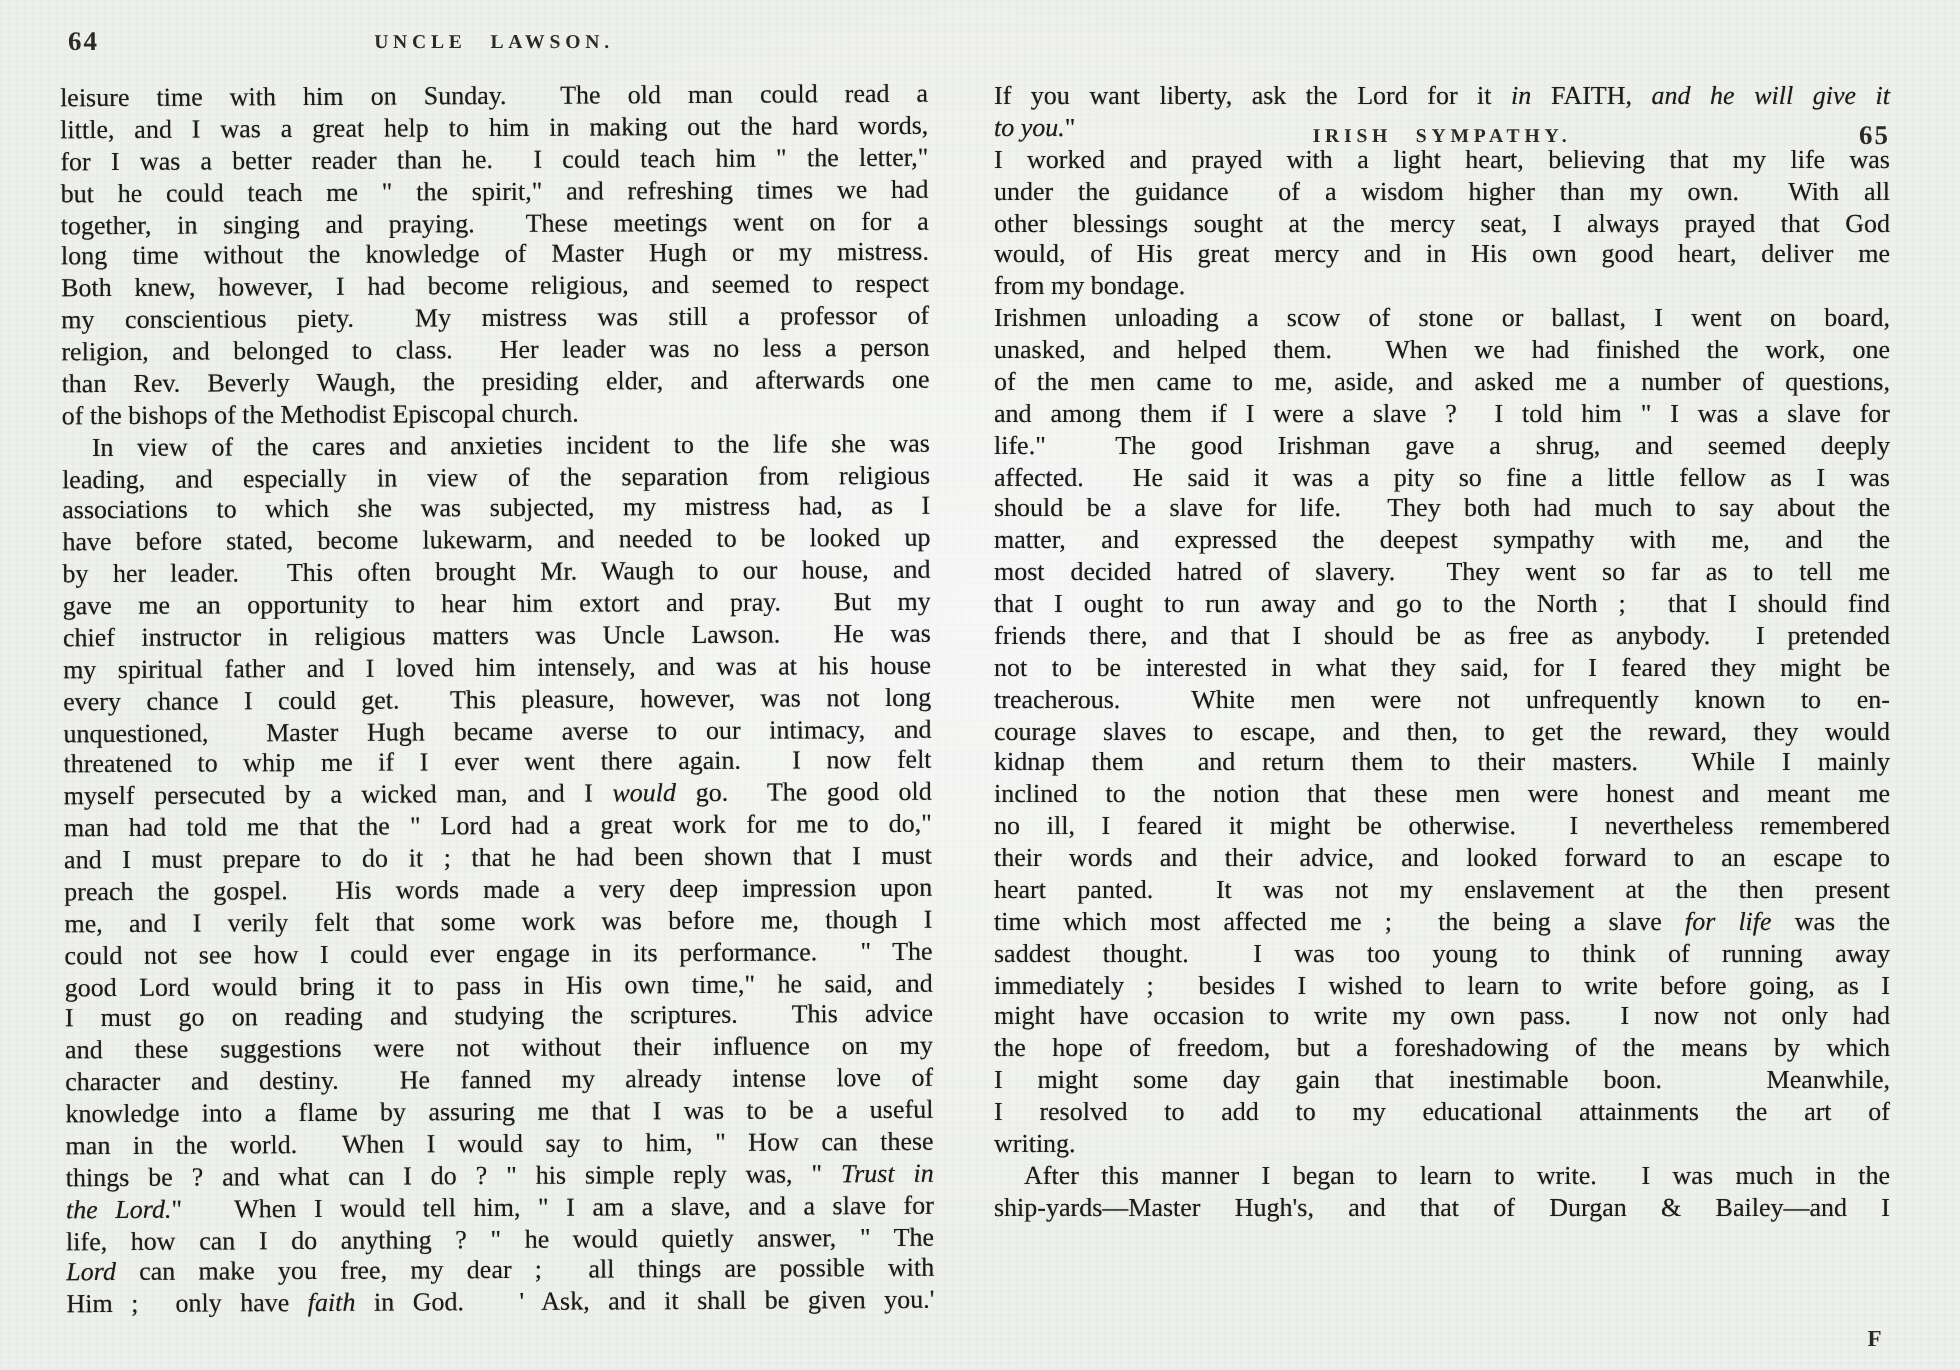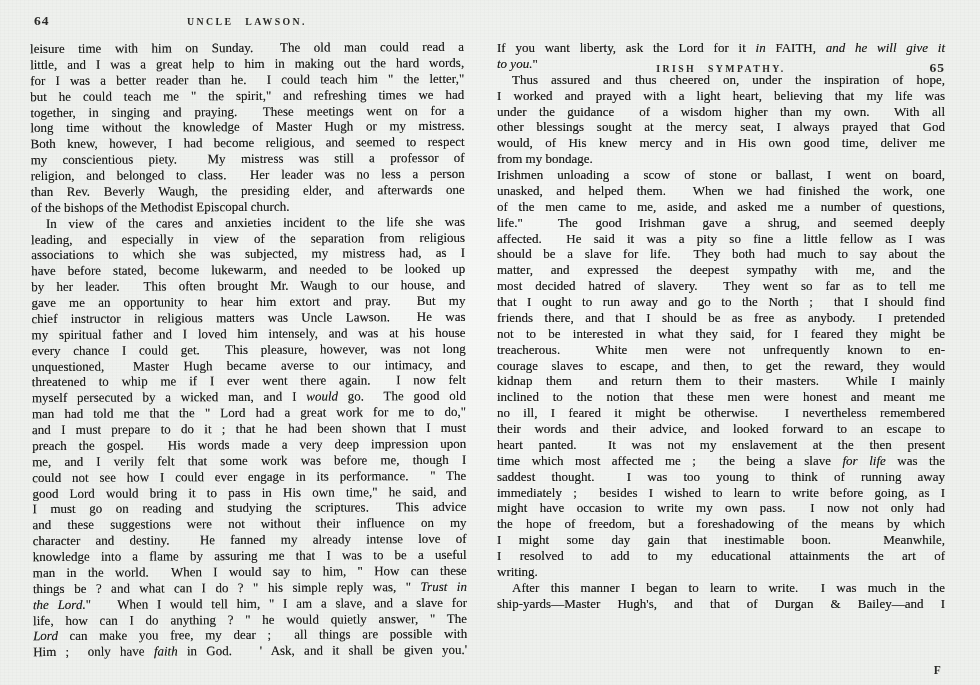--- a/index.html
+++ b/index.html
@@ -155,7 +155,6 @@
     <div class="text-body">
         <div class="line"><span>If you want liberty, ask the Lord for it </span><i>in</i><span> FAITH, </span><i>and he will give it</i></div>
         <div class="line para-end"><i>to you.</i><span>"</span></div>
-        <div class="line indent"><span>Thus assured and thus cheered on, under the inspiration of hope,</span></div>
         <div class="line"><span>I worked and prayed with a light heart, believing that my life was</span></div>
         <div class="line"><span>under the guidance  of a wisdom higher than my own.  With all</span></div>
         <div class="line"><span>other blessings sought at the mercy seat, I always prayed that God</span></div>

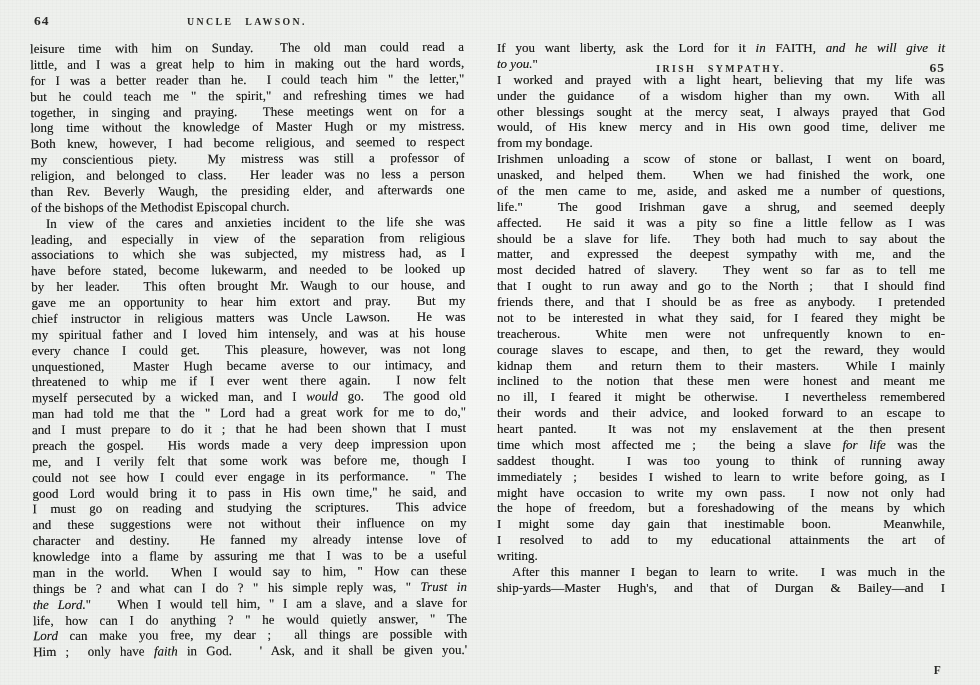--- a/index.html
+++ b/index.html
@@ -158,7 +158,7 @@
         <div class="line"><span>I worked and prayed with a light heart, believing that my life was</span></div>
         <div class="line"><span>under the guidance  of a wisdom higher than my own.  With all</span></div>
         <div class="line"><span>other blessings sought at the mercy seat, I always prayed that God</span></div>
-        <div class="line"><span>would, of His knew mercy and in His own good time, deliver me</span></div>
+        <div class="line"><span>would, of His great mercy and in His own good heart, deliver me</span></div>
         <div class="line para-end"><span>from my bondage.</span></div>
         <div class="line"><span>Irishmen unloading a scow of stone or ballast, I went on board,</span></div>
         <div class="line"><span>unasked, and helped them.  When we had finished the work, one</span></div>

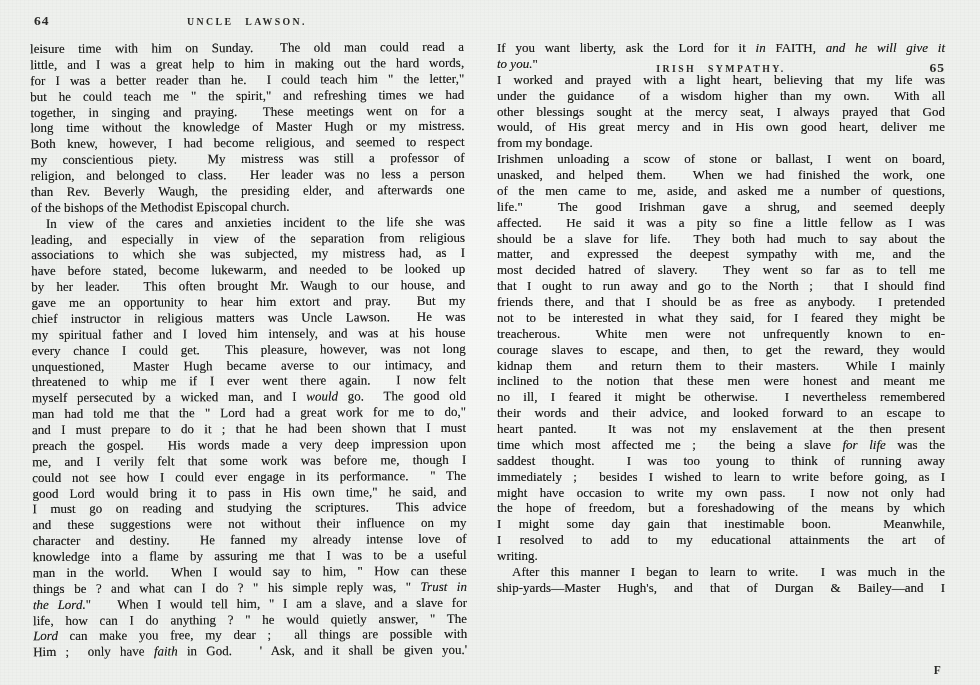--- a/index.html
+++ b/index.html
@@ -163,6 +163,7 @@
         <div class="line"><span>Irishmen unloading a scow of stone or ballast, I went on board,</span></div>
         <div class="line"><span>unasked, and helped them.  When we had finished the work, one</span></div>
         <div class="line"><span>of the men came to me, aside, and asked me a number of questions,</span></div>
+        <div class="line"><span>and among them if I were a slave ?  I told him " I was a slave for</span></div>
         <div class="line"><span>life."  The good Irishman gave a shrug, and seemed deeply</span></div>
         <div class="line"><span>affected.  He said it was a pity so fine a little fellow as I was</span></div>
         <div class="line"><span>should be a slave for life.  They both had much to say about the</span></div>

